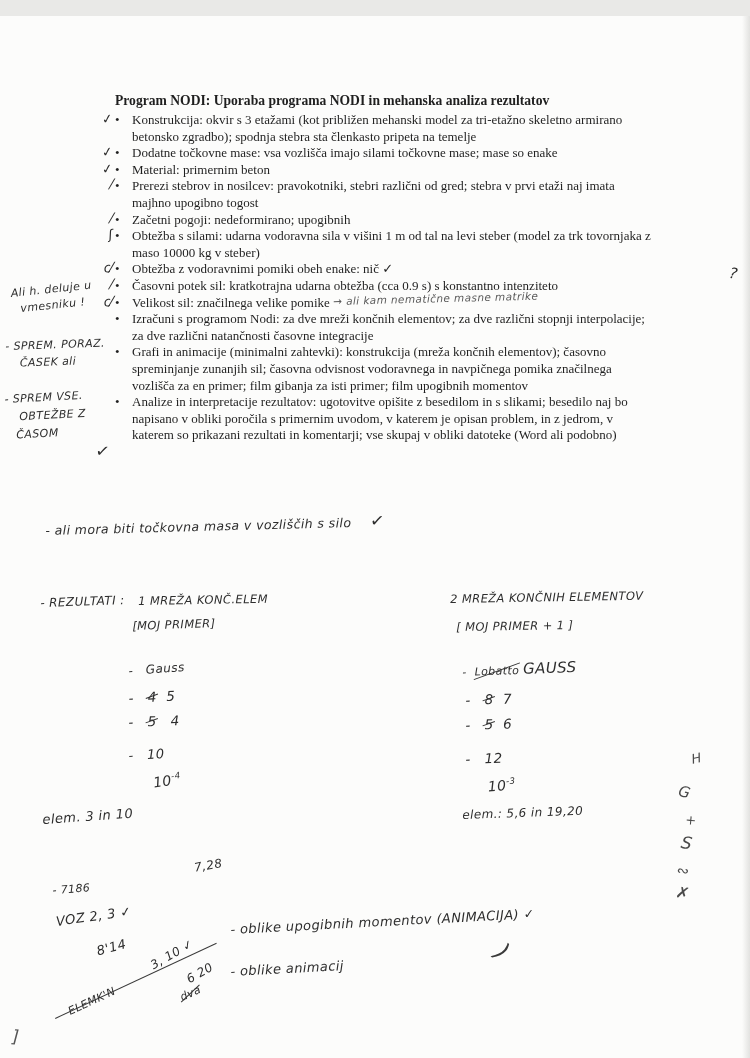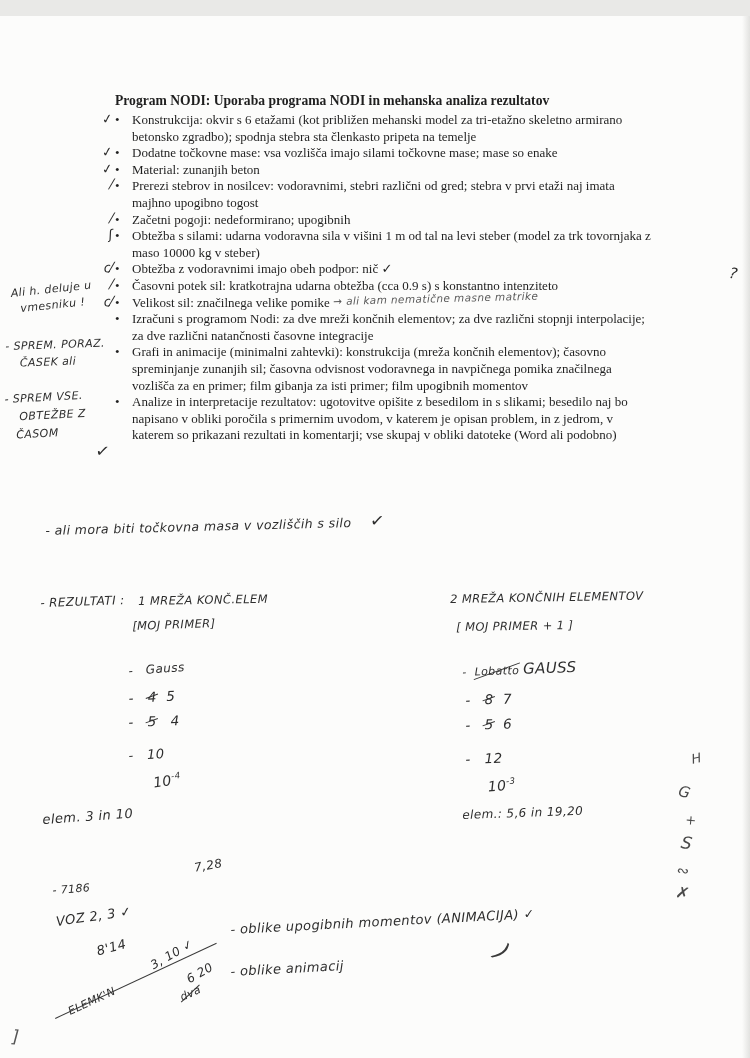--- a/index.html
+++ b/index.html
@@ -40,7 +40,7 @@
     <div class="b-row">
       <span class="b-mark">✓</span>
       <span class="b-dot">•</span>
-      <span class="b-text">Konstrukcija: okvir s 6 etažami (kot približen mehanski model za tri-etažno skeletno armirano betonsko zgradbo); spodnja stebra sta členkasto pripeta na temelje</span>
+      <span class="b-text">Konstrukcija: okvir s 3 etažami (kot približen mehanski model za tri-etažno skeletno armirano betonsko zgradbo); spodnja stebra sta členkasto pripeta na temelje</span>
     </div>
     <div class="b-row">
       <span class="b-mark">✓</span>

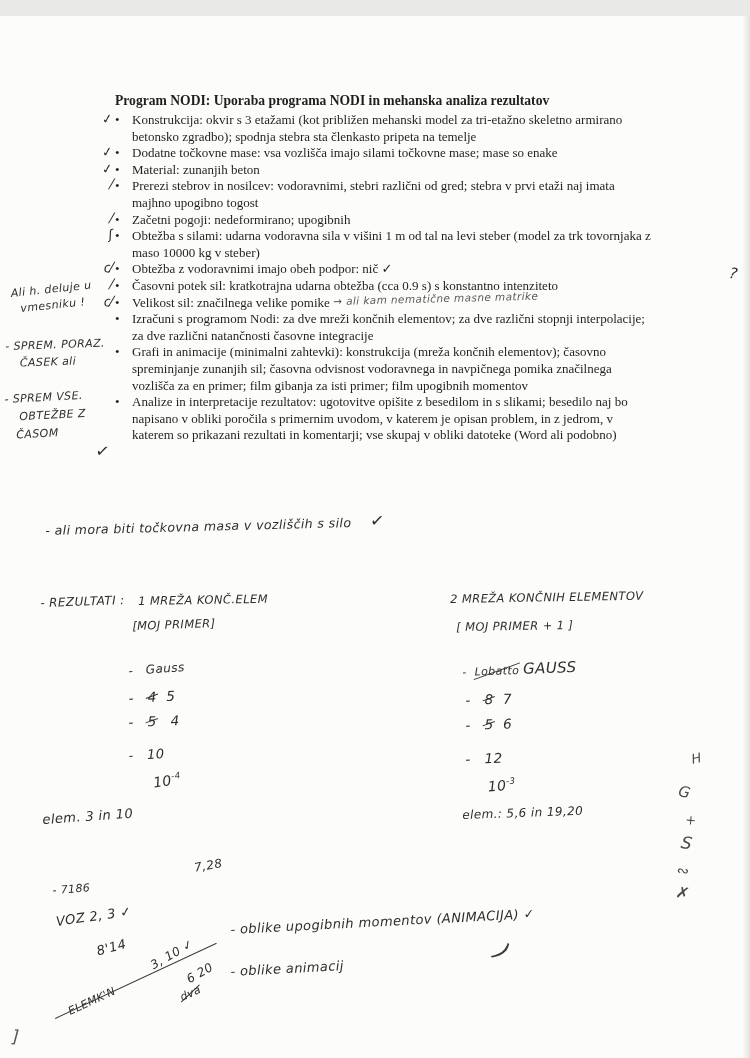--- a/index.html
+++ b/index.html
@@ -50,7 +50,7 @@
     <div class="b-row">
       <span class="b-mark">✓</span>
       <span class="b-dot">•</span>
-      <span class="b-text">Material: zunanjih beton</span>
+      <span class="b-text">Material: primernim beton</span>
     </div>
     <div class="b-row">
       <span class="b-mark">⁄</span>

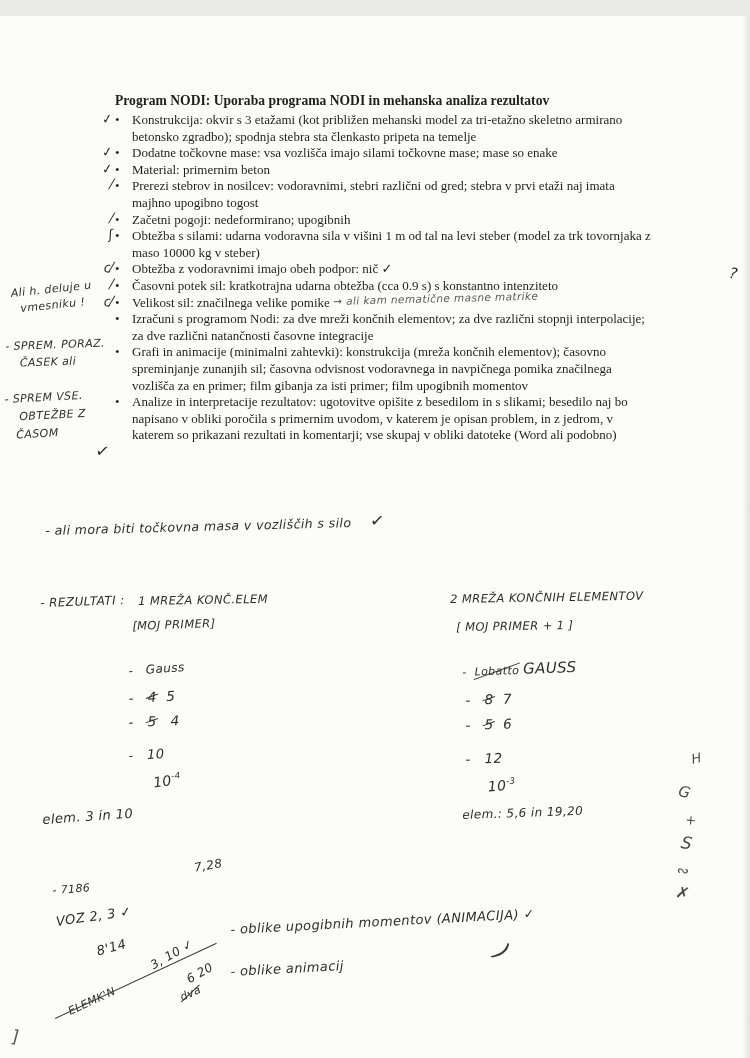--- a/index.html
+++ b/index.html
@@ -55,7 +55,7 @@
     <div class="b-row">
       <span class="b-mark">⁄</span>
       <span class="b-dot">•</span>
-      <span class="b-text">Prerezi stebrov in nosilcev: vodoravnimi, stebri različni od gred; stebra v prvi etaži naj imata majhno upogibno togost</span>
+      <span class="b-text">Prerezi stebrov in nosilcev: pravokotniki, stebri različni od gred; stebra v prvi etaži naj imata majhno upogibno togost</span>
     </div>
     <div class="b-row">
       <span class="b-mark">⁄</span>

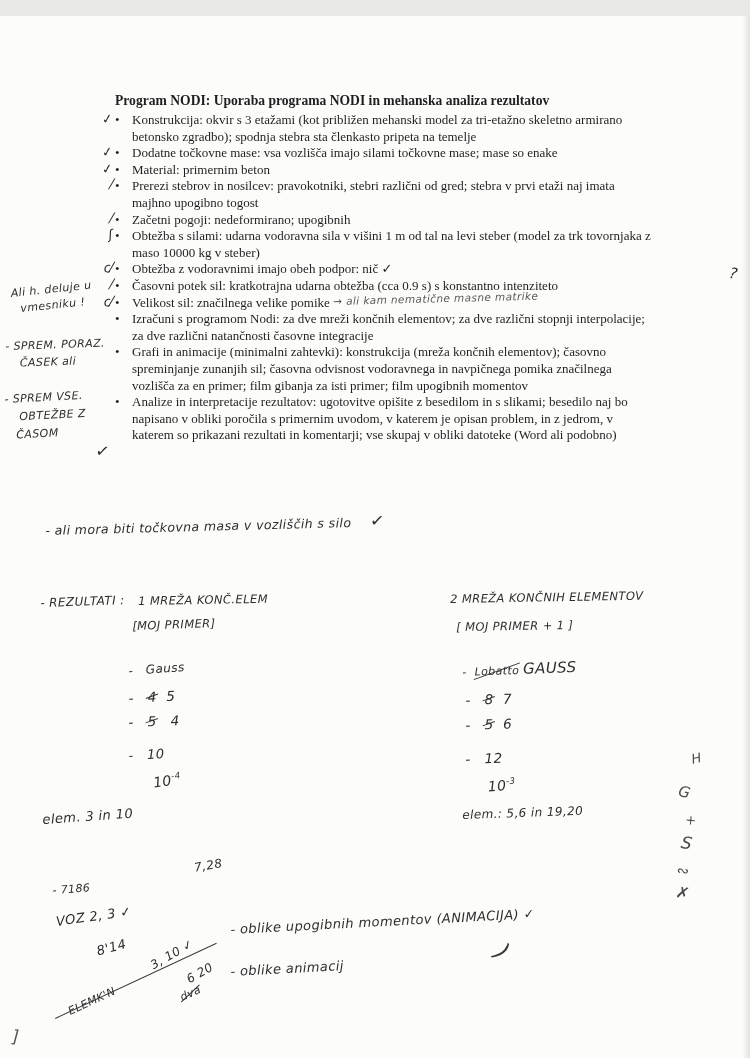--- a/index.html
+++ b/index.html
@@ -70,7 +70,7 @@
     <div class="b-row">
       <span class="b-mark">ᴄ⁄</span>
       <span class="b-dot">•</span>
-      <span class="b-text">Obtežba z vodoravnimi imajo obeh podpor: nič ✓</span>
+      <span class="b-text">Obtežba z vodoravnimi pomiki obeh enake: nič ✓</span>
     </div>
     <div class="b-row">
       <span class="b-mark">⁄</span>

